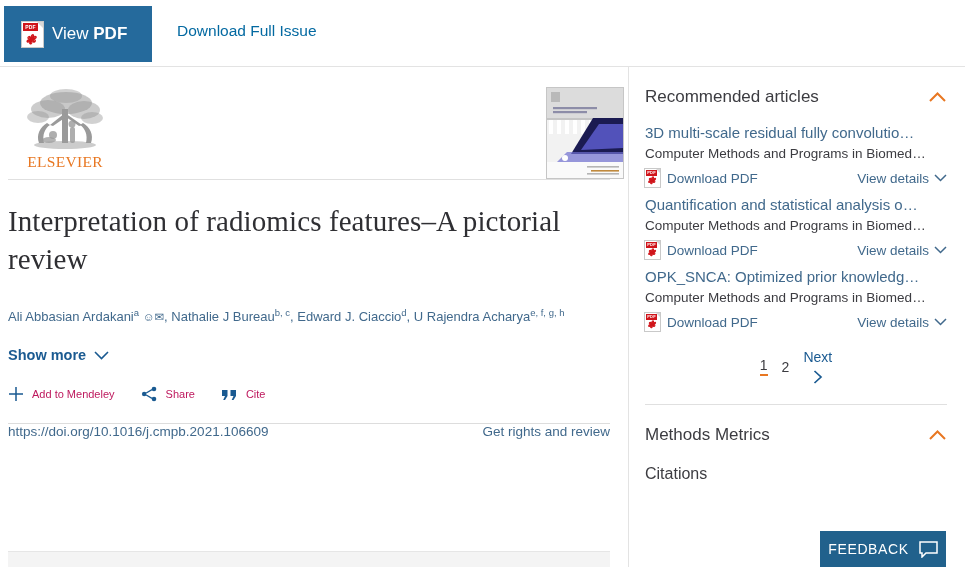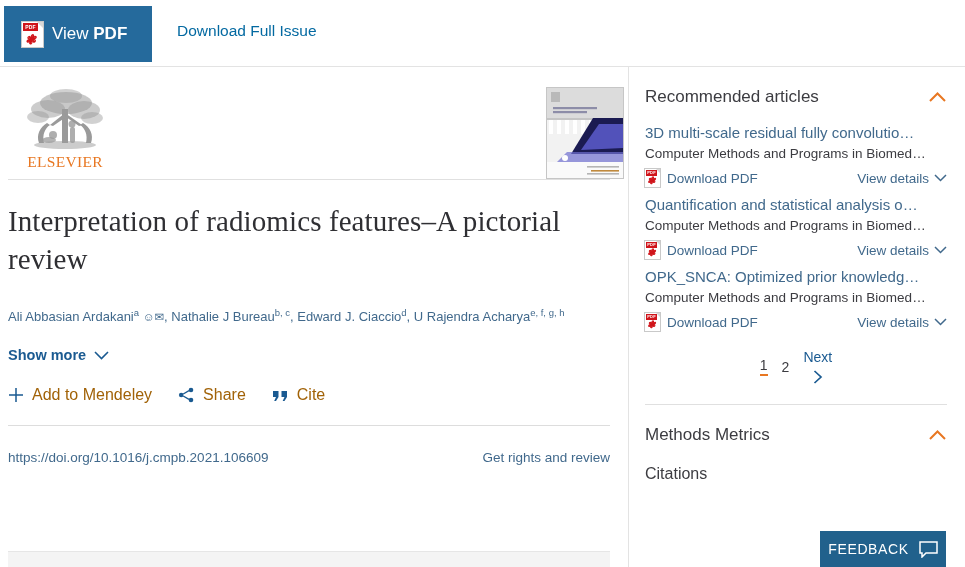--- a/index.html
+++ b/index.html
@@ -103,7 +103,7 @@
   }
   #actions {
     margin-top: 22px; display: flex; align-items: center; gap: 26px;
-    font-size: 16px; color: #a16207;
+    font-size: 11px; color: #be185d;
   }
   #actions .act { display: inline-flex; align-items: center; gap: 8px; cursor: pointer; }
   #actions .act .gl { color: #1a5a91; display: inline-flex; }

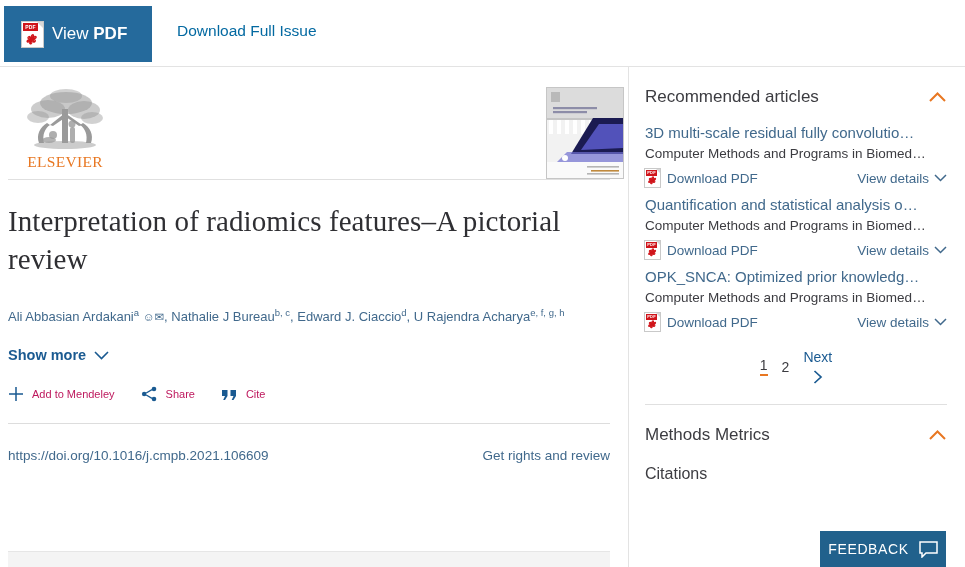--- a/index.html
+++ b/index.html
@@ -109,7 +109,7 @@
   #actions .act .gl { color: #1a5a91; display: inline-flex; }
 
   #doi-row {
-    margin-top: 21px; padding-top: 24px; border-top: 1px solid #dddddd;
+    margin-top: 21px; padding-top: 0; border-top: 1px solid #dddddd;
     display: flex; justify-content: space-between; align-items: baseline;
     font-size: 13.5px;
   }

